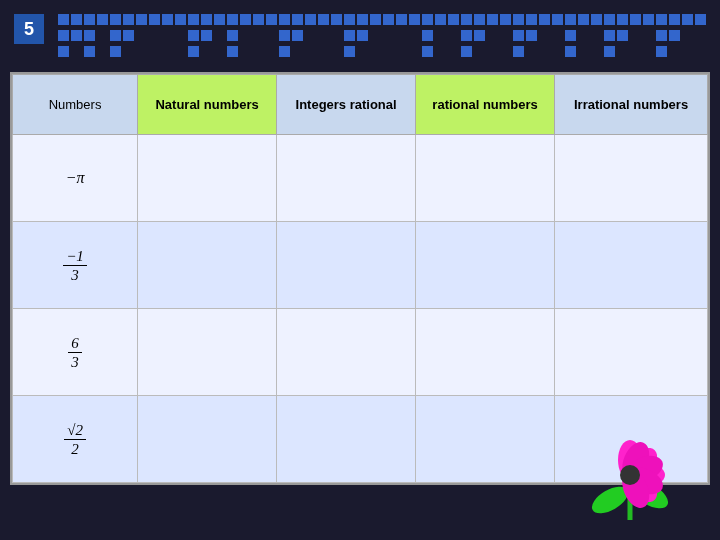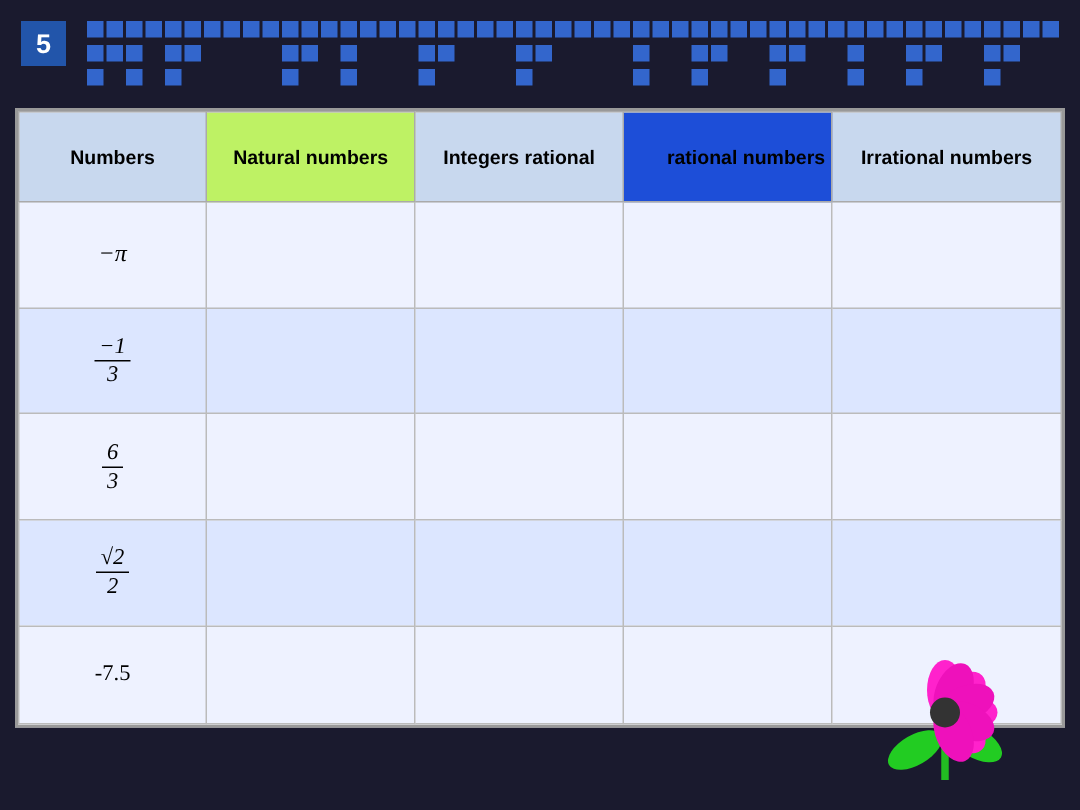--- a/index.html
+++ b/index.html
@@ -182,7 +182,7 @@
   <table style="width:100%; height:100%; border-collapse:collapse;">
     <thead>
       <tr>
-        <th style="background:#c8d8ee; border:1px solid #aaa; padding:0 4px; font-size:13px; font-weight:bold; color:#000; text-align:center; width:18%;">Numbers</th>
+        <th style="background:#c8d8ee; border:1px solid #aaa; padding:0 4px; font-size:13px; font-weight:normal; color:#000; text-align:center; width:18%;">Numbers</th>
         <th style="background:#bef264; border:1px solid #aaa; padding:6px 4px; font-size:13px; font-weight:bold; color:#000; text-align:center; width:20%;">Natural numbers</th>
         <th style="background:#c8d8ee; border:1px solid #aaa; padding:6px 4px; font-size:13px; font-weight:bold; color:#000; text-align:center; width:20%;">Integers rational</th>
         <th style="background:#1d4ed8; border:1px solid #aaa; padding:22px 4px; font-size:13px; font-weight:bold; color:#000; text-align:right; width:20%;">rational numbers</th>

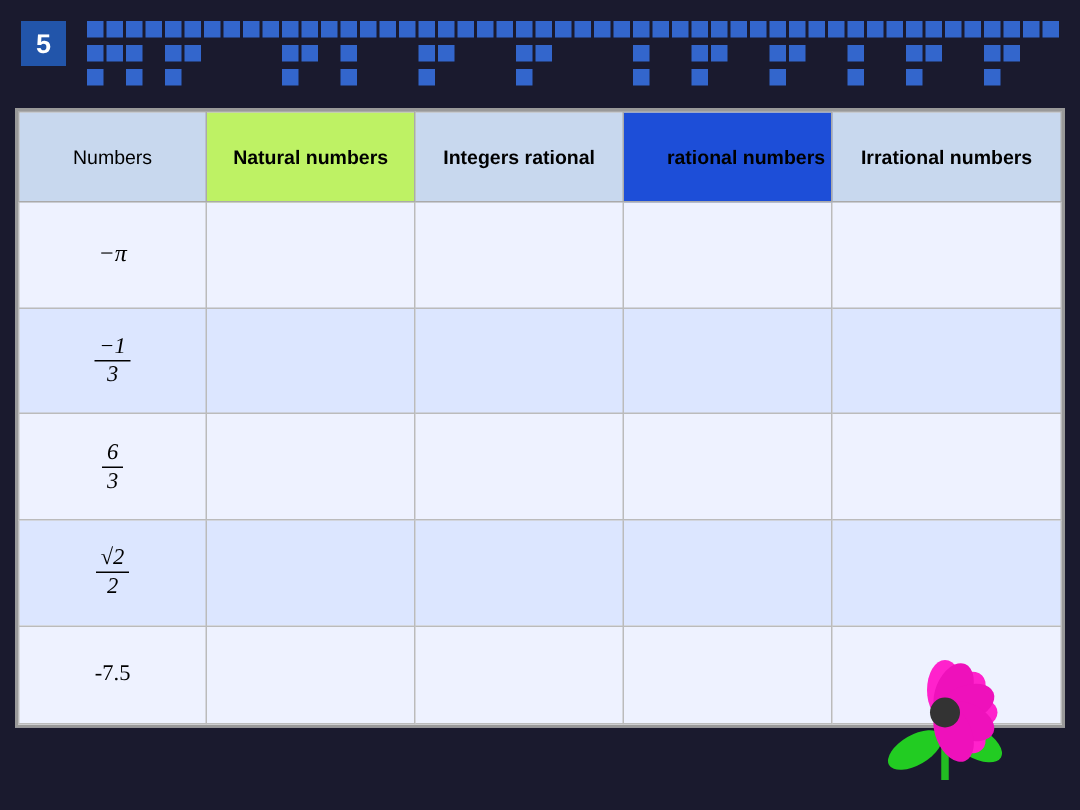--- a/index.html
+++ b/index.html
@@ -185,7 +185,7 @@
         <th style="background:#c8d8ee; border:1px solid #aaa; padding:0 4px; font-size:13px; font-weight:normal; color:#000; text-align:center; width:18%;">Numbers</th>
         <th style="background:#bef264; border:1px solid #aaa; padding:6px 4px; font-size:13px; font-weight:bold; color:#000; text-align:center; width:20%;">Natural numbers</th>
         <th style="background:#c8d8ee; border:1px solid #aaa; padding:6px 4px; font-size:13px; font-weight:bold; color:#000; text-align:center; width:20%;">Integers rational</th>
-        <th style="background:#1d4ed8; border:1px solid #aaa; padding:22px 4px; font-size:13px; font-weight:bold; color:#000; text-align:right; width:20%;">rational numbers</th>
+        <th style="background:#bef264; border:1px solid #aaa; padding:22px 4px; font-size:13px; font-weight:bold; color:#000; text-align:center; width:20%;">rational numbers</th>
         <th style="background:#c8d8ee; border:1px solid #aaa; padding:20px 4px; font-size:13px; font-weight:bold; color:#000; text-align:center; width:22%;">Irrational numbers</th>
       </tr>
     </thead>

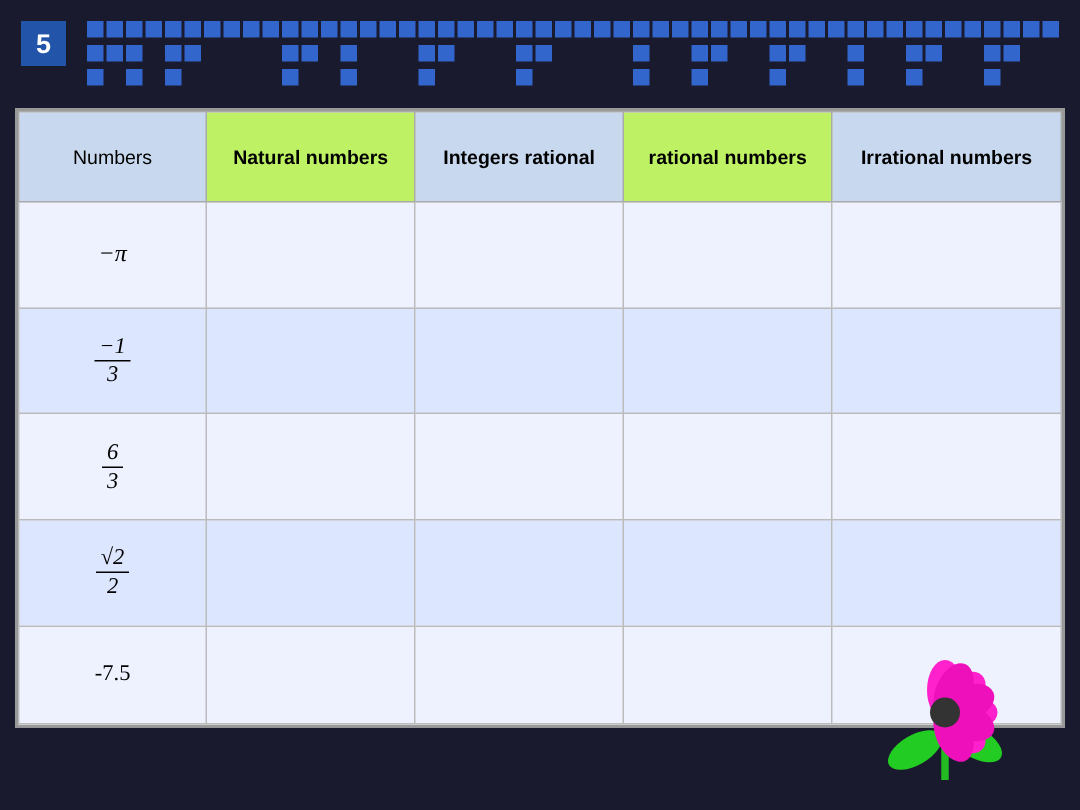--- a/index.html
+++ b/index.html
@@ -240,15 +240,6 @@
         <td style="border:1px solid #bbb; background:#dce6ff;"></td>
       </tr>
 
-      <tr>
-        <td style="border:1px solid #bbb; background:#eef2ff; text-align:center; height:48px;">
-          <span style="font-family:'Times New Roman',serif; font-size:15px;">-7.5</span>
-        </td>
-        <td style="border:1px solid #bbb; background:#eef2ff;"></td>
-        <td style="border:1px solid #bbb; background:#eef2ff;"></td>
-        <td style="border:1px solid #bbb; background:#eef2ff;"></td>
-        <td style="border:1px solid #bbb; background:#eef2ff;"></td>
-      </tr>
     </tbody>
   </table>
 </div>

